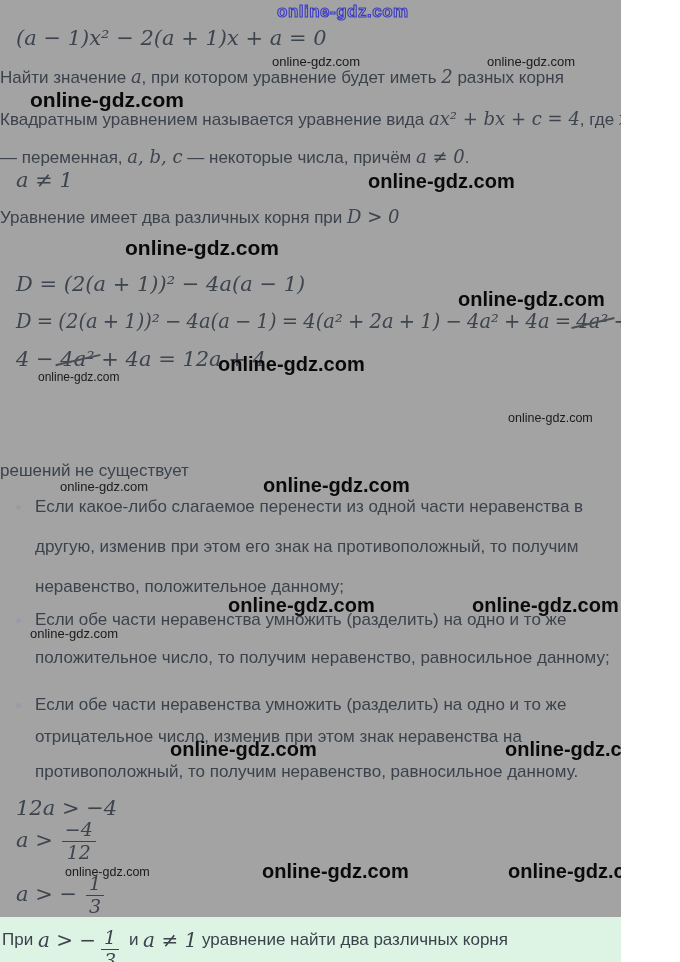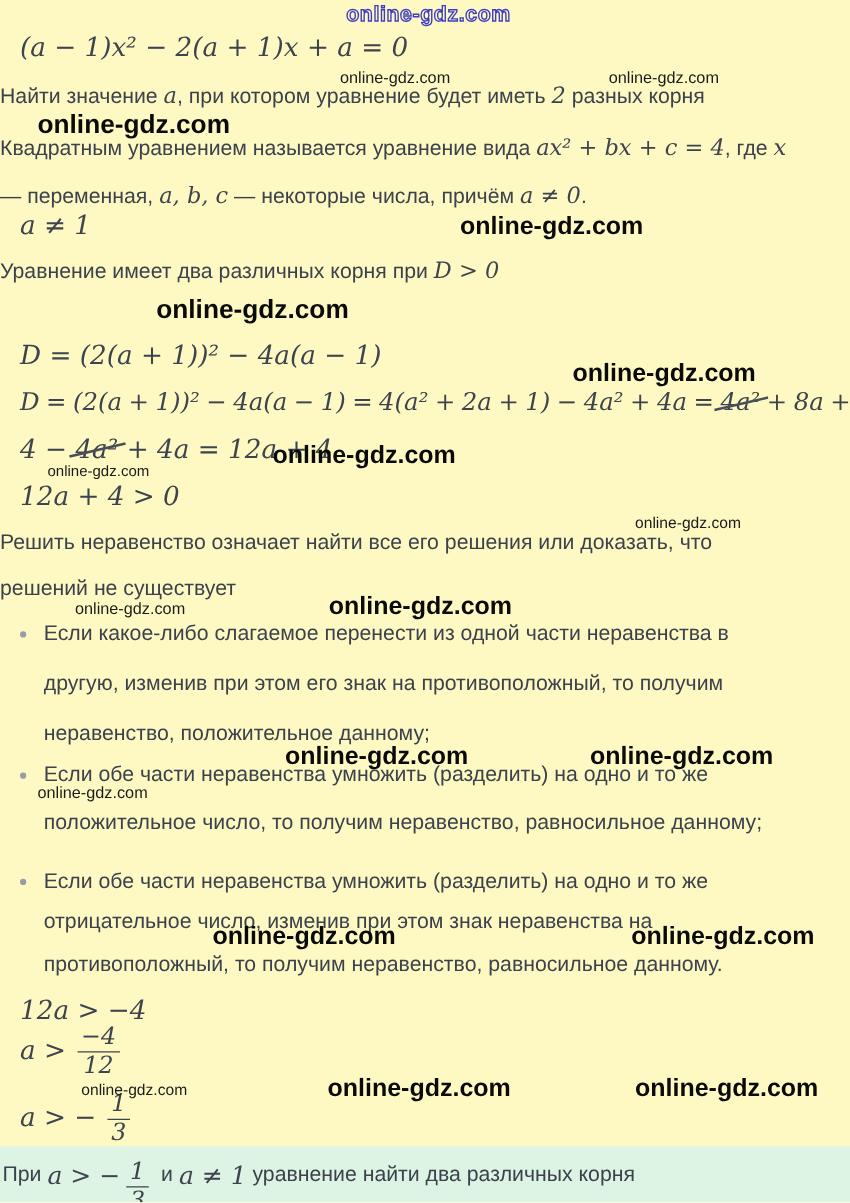--- a/index.html
+++ b/index.html
@@ -3,7 +3,7 @@
 <meta charset="utf-8">
 <style>
   html,body{margin:0;padding:0;background:#fff;}
-  #page{position:relative;width:680px;height:962px;background:#fef9c3;overflow:hidden;
+  #page{position:relative;width:621px;height:962px;background:#a3a3a3;overflow:hidden;
         font-family:"Liberation Sans",sans-serif;}
 
   

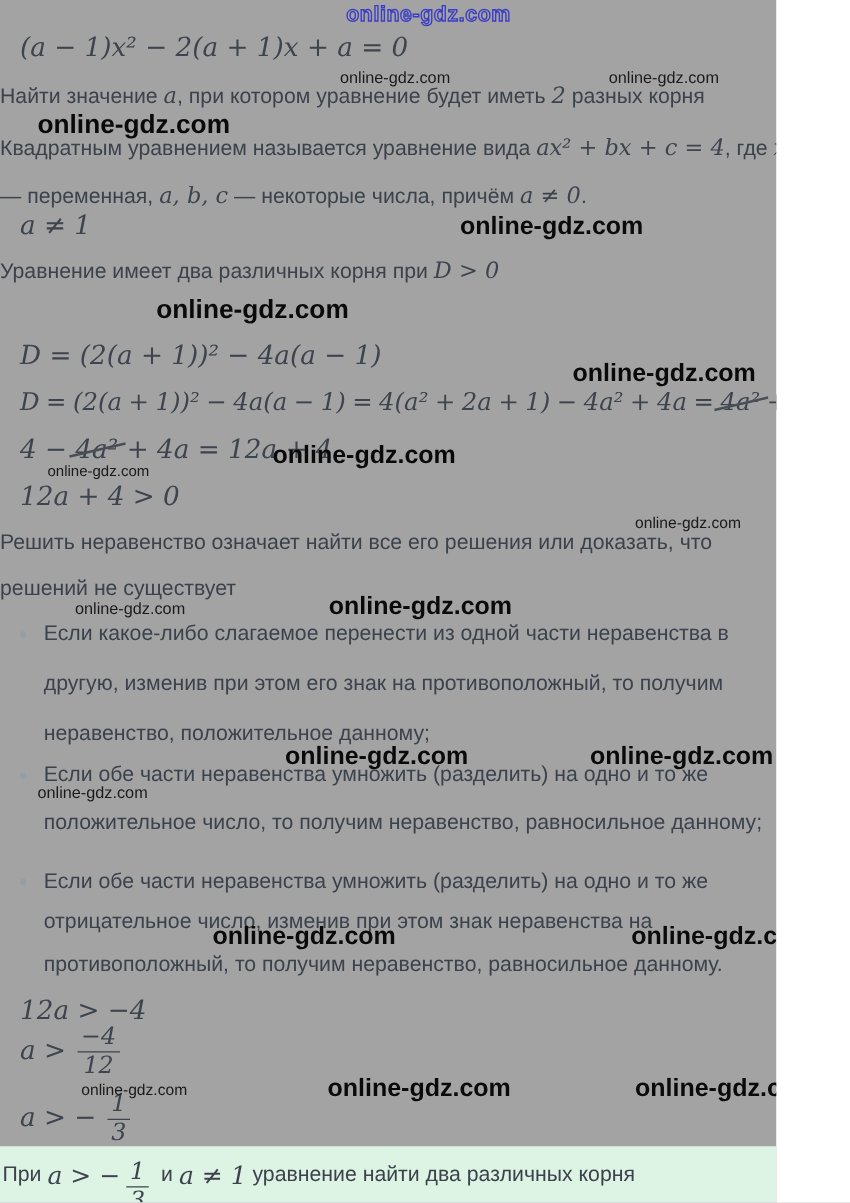--- a/index.html
+++ b/index.html
@@ -90,7 +90,6 @@
 
   <div class="m" style="top:347px"><span>4 − </span><span class="cancel">4a²</span><span> + 4a = 12a + 4</span></div>
 
-  <div class="m" style="top:385px">12a + 4 &gt; 0</div>
 
   <div class="t" style="top:424px">Решить неравенство означает найти все его решения или доказать, что</div>
   <div class="t" style="top:461px">решений не существует</div>

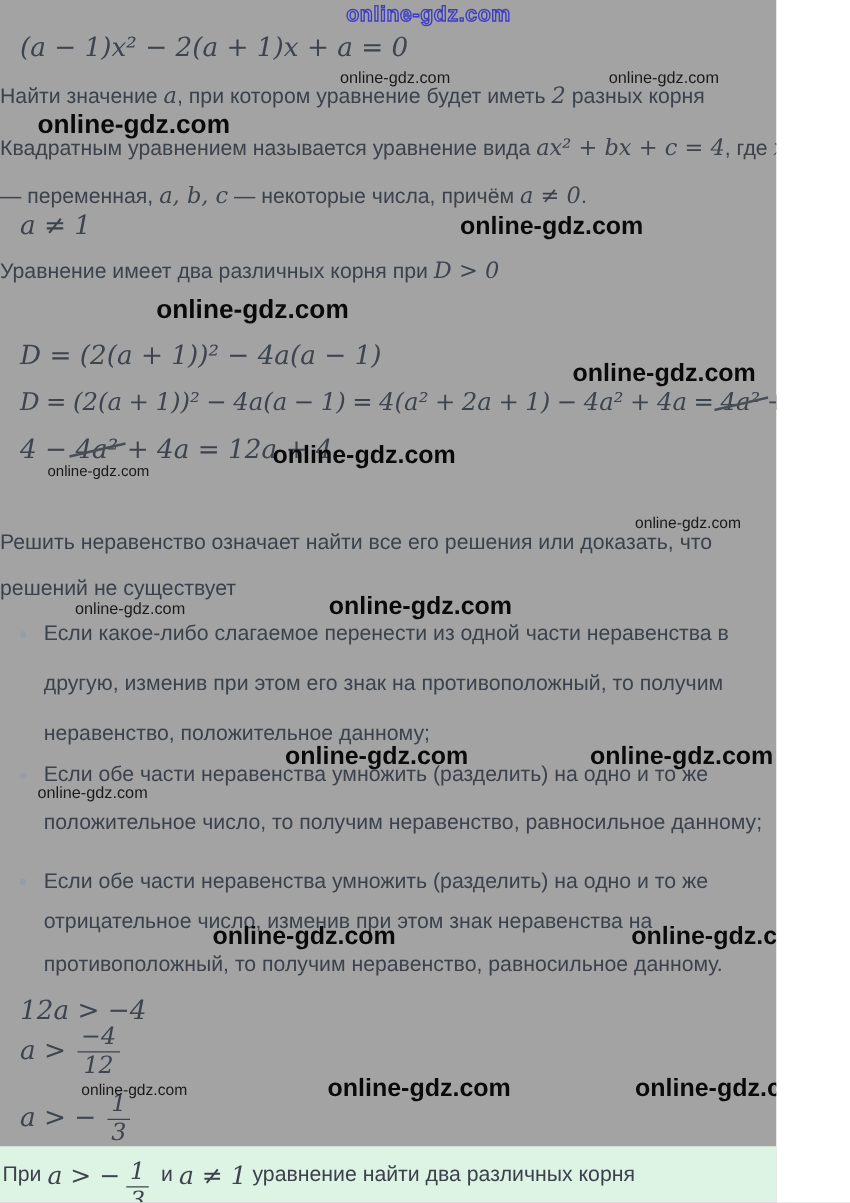--- a/index.html
+++ b/index.html
@@ -91,7 +91,6 @@
   <div class="m" style="top:347px"><span>4 − </span><span class="cancel">4a²</span><span> + 4a = 12a + 4</span></div>
 
 
-  <div class="t" style="top:424px">Решить неравенство означает найти все его решения или доказать, что</div>
   <div class="t" style="top:461px">решений не существует</div>
 
   <span class="dot" style="top:505px"></span>

